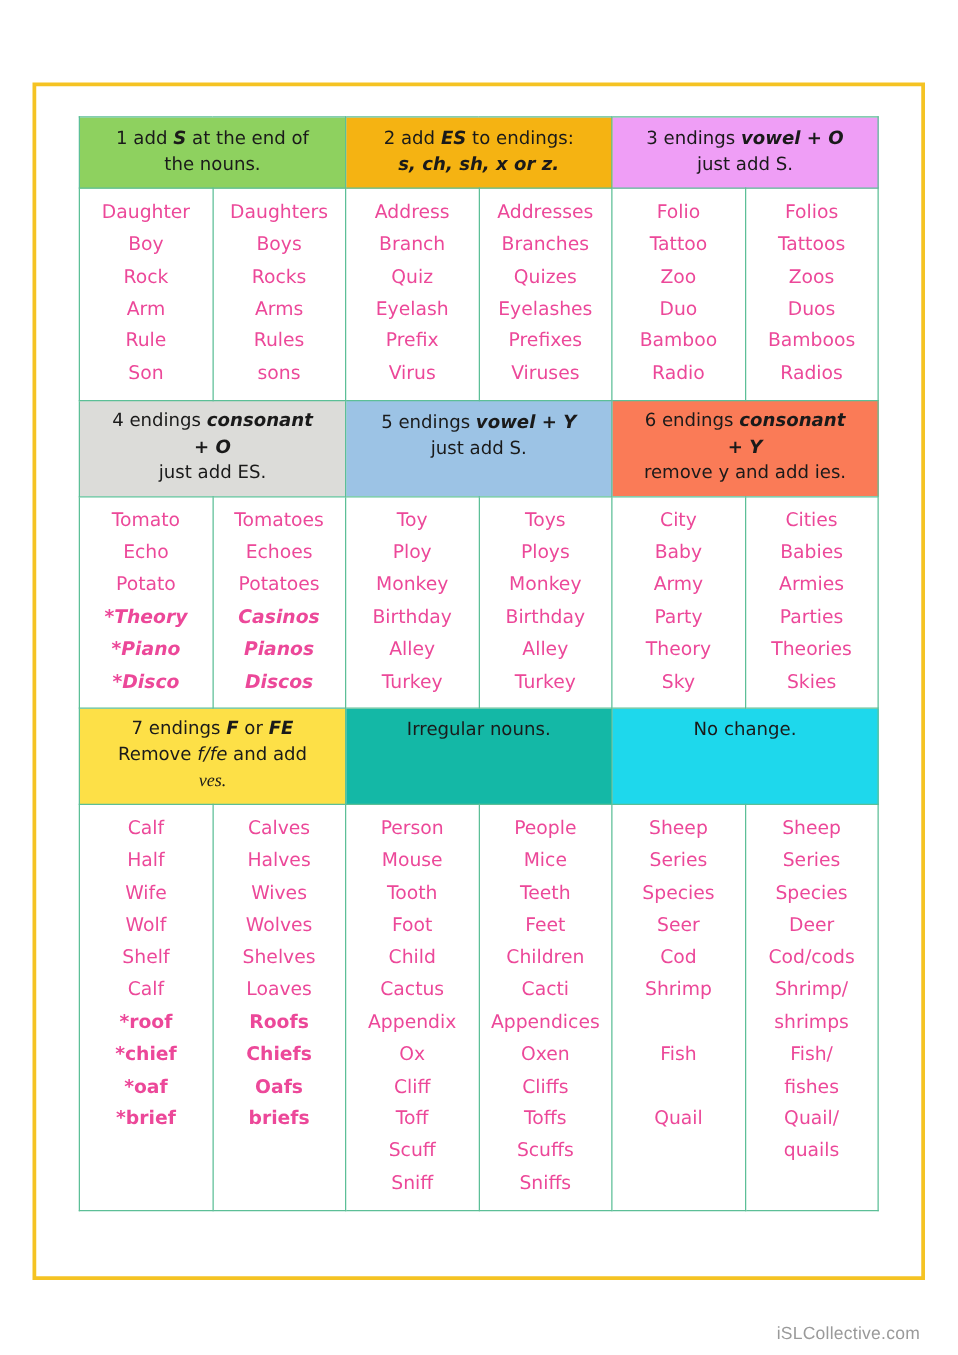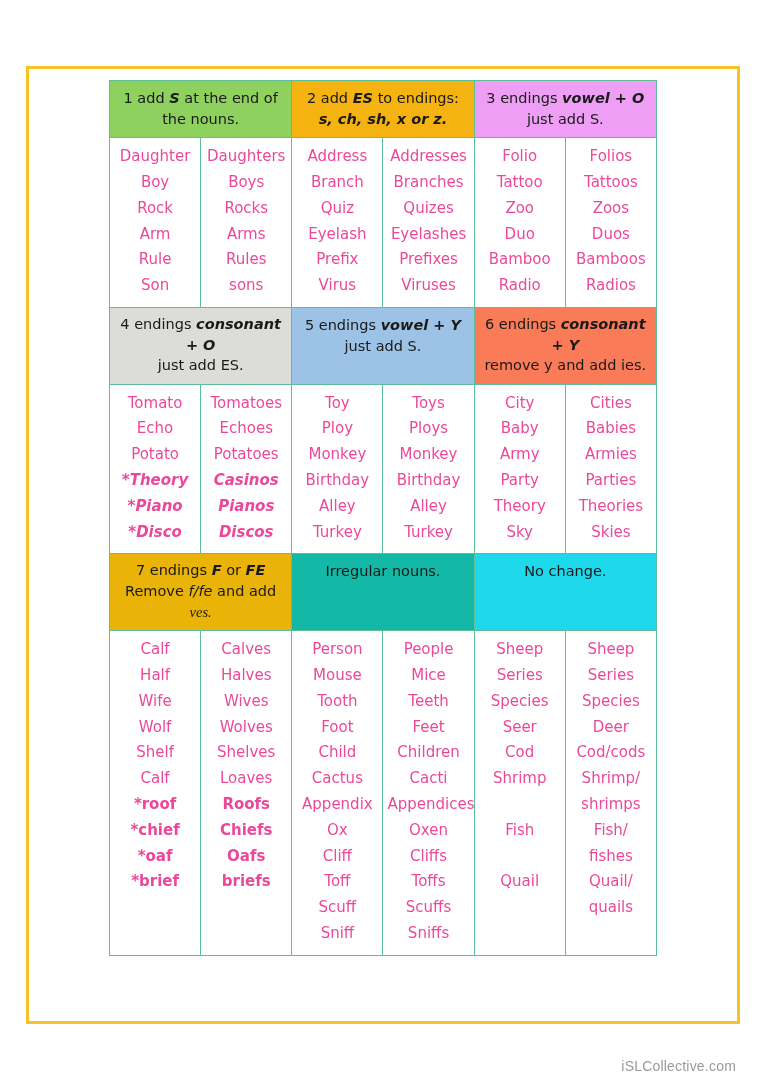--- a/index.html
+++ b/index.html
@@ -49,10 +49,10 @@
 
   
   #rules-table {
-    width: 548px;
+    width: 640px;
     border-collapse: collapse;
     table-layout: fixed;
-    margin: 1px auto;
+    margin: 14px auto;
   }
   #rules-table col { width: 16.6666%; }
 

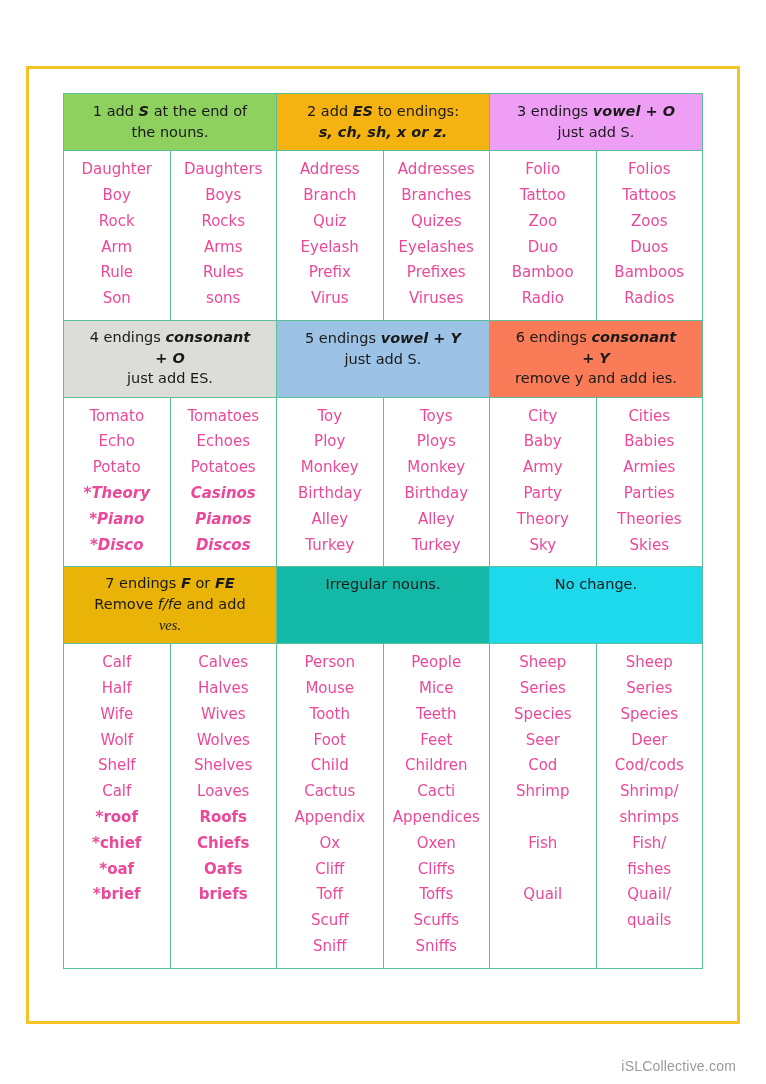--- a/index.html
+++ b/index.html
@@ -84,7 +84,7 @@
   .c-gray   { background: #dcdcd9; }
   .c-blue   { background: #9cc3e5; }
   .c-salmon { background: #fa7b57; }
-  .c-purple { background: #eab308; }
+  .c-purple { background: #fde047; }
   .c-orange { background: #14b8a6; }
   .c-cyan   { background: #1ed8ec; }
 

